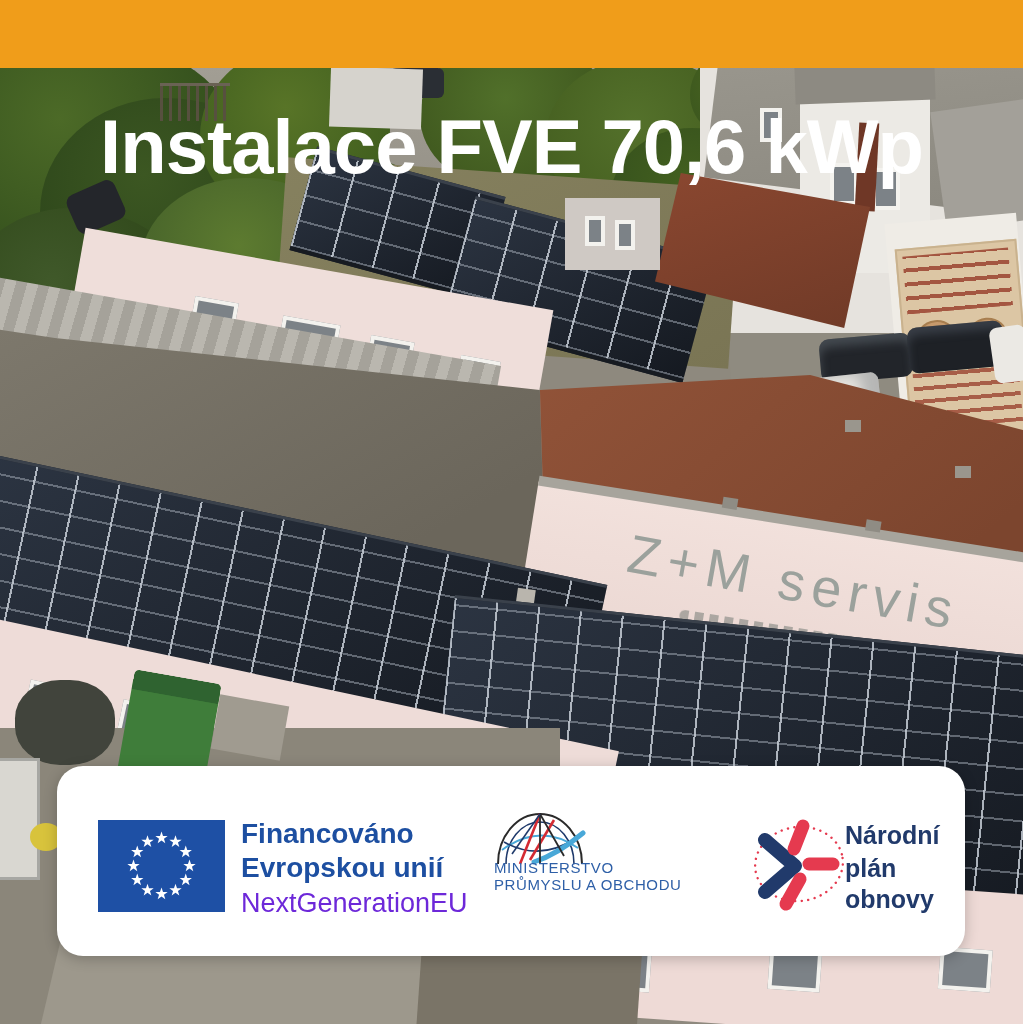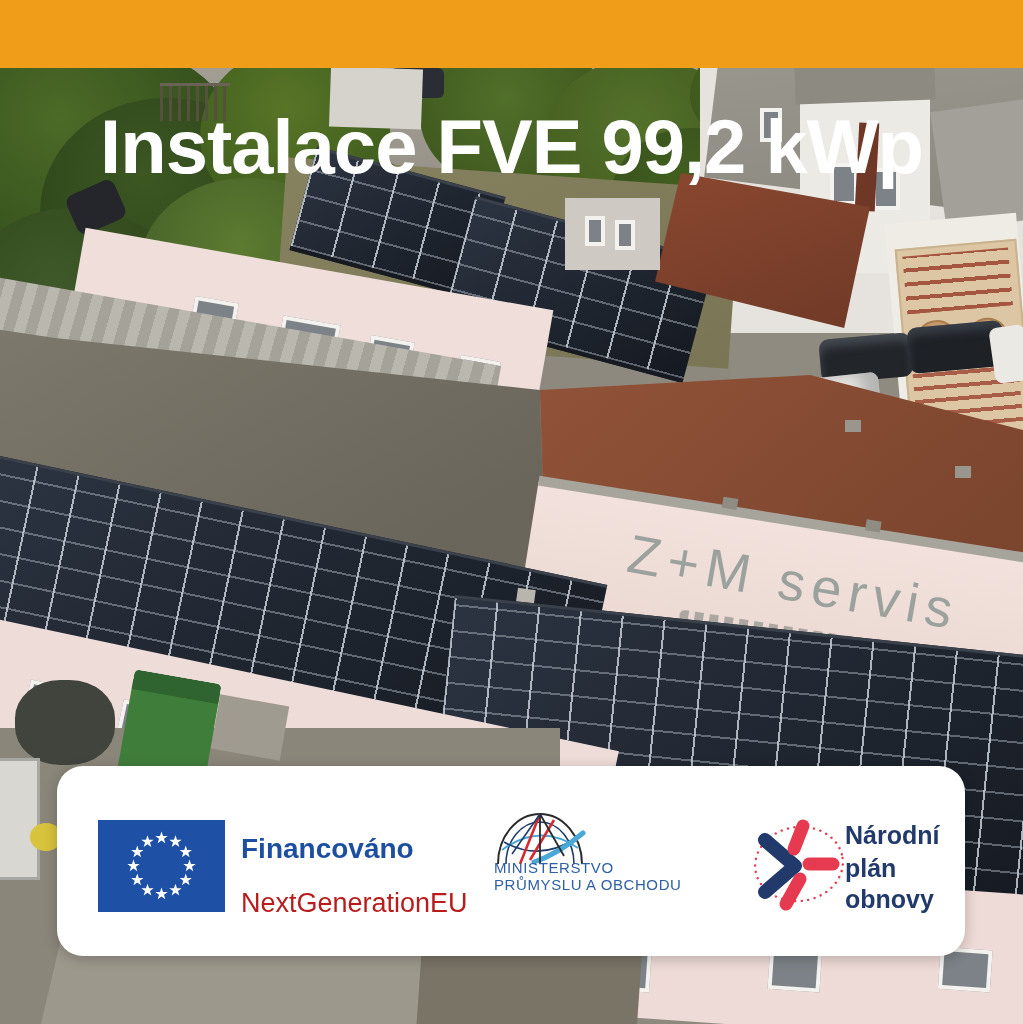--- a/index.html
+++ b/index.html
@@ -147,7 +147,7 @@
 
   <div class="a top-bar"></div>
 
-  <div class="a headline">Instalace FVE 99,2 kWp</div>
+  <div class="a headline">Instalace FVE 70,6 kWp</div>
 
   <div class="a banner">
 

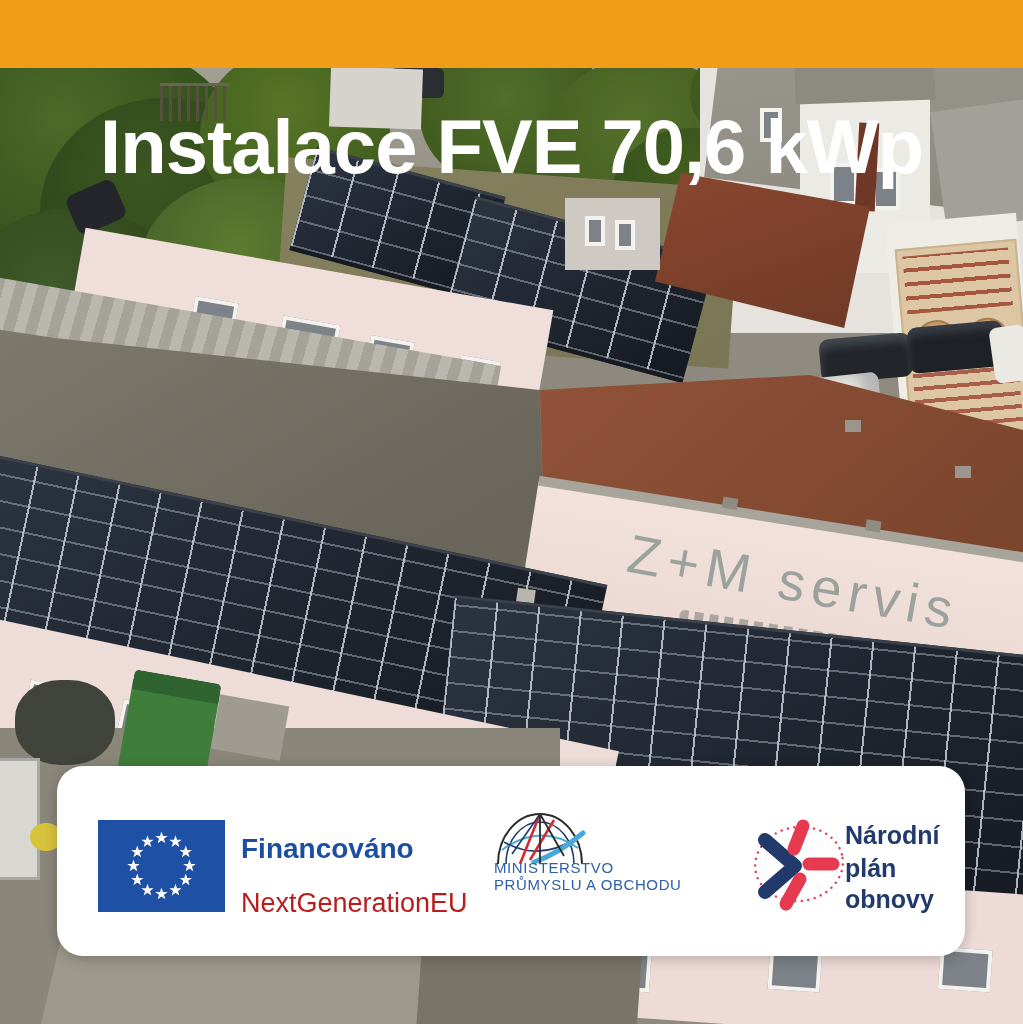--- a/index.html
+++ b/index.html
@@ -168,7 +168,7 @@
           <polygon points="49.50,15.25 51.03,19.65 55.68,19.74 51.97,22.55 53.32,27.01 49.50,24.35 45.68,27.01 47.03,22.55 43.32,19.74 47.97,19.65" fill="#FFFFFF"></polygon>
         </g>
     </svg>
-    <div class="a eu-l1" style="top:68px;">Financováno</div>
+    <div class="a eu-l1" style="top:53px;">Financováno</div>
     <div class="a eu-l3" style="top:122px;">NextGenerationEU</div>
 
     <svg class="a" style="left:437px;top:44px;" width="92" height="56" viewBox="0 0 92 56">

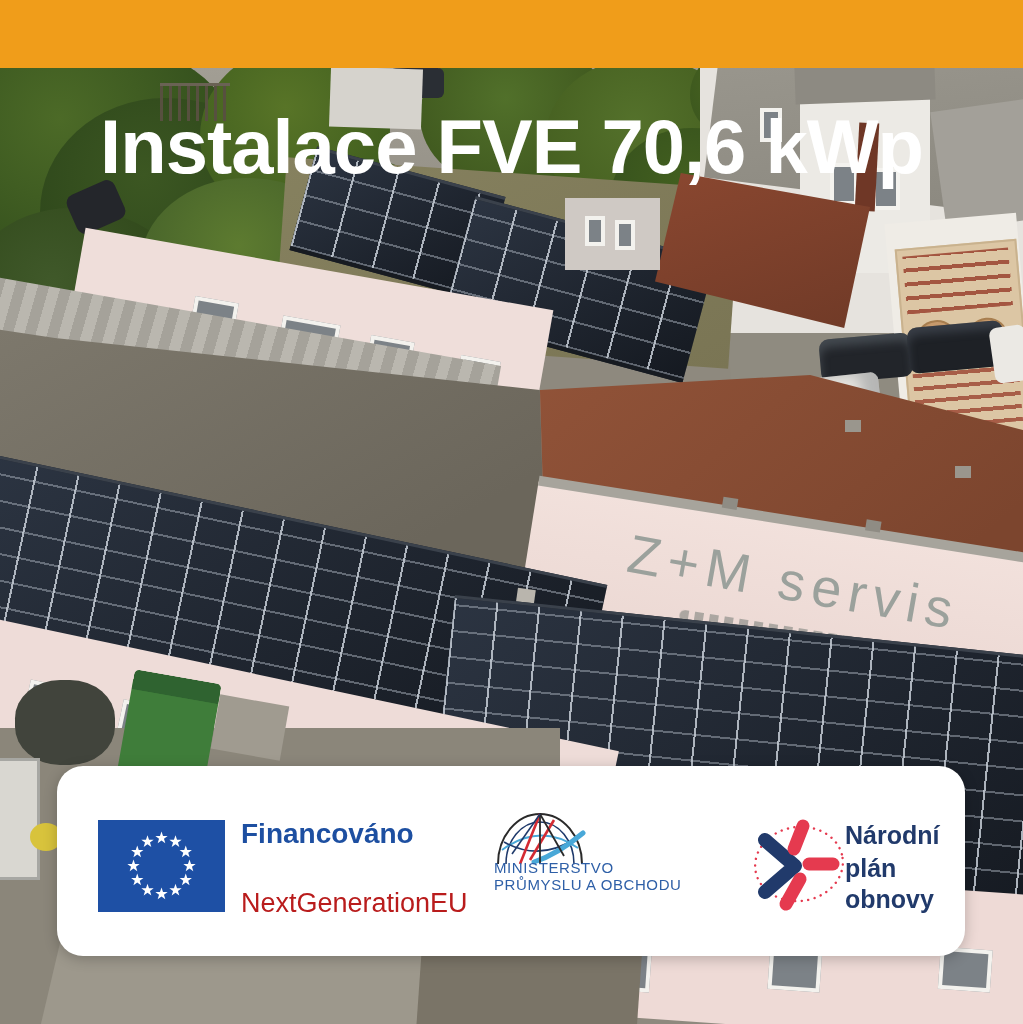--- a/index.html
+++ b/index.html
@@ -169,6 +169,7 @@
         </g>
     </svg>
     <div class="a eu-l1" style="top:53px;">Financováno</div>
+    <div class="a eu-l2" style="top:87px;">Evropskou unií</div>
     <div class="a eu-l3" style="top:122px;">NextGenerationEU</div>
 
     <svg class="a" style="left:437px;top:44px;" width="92" height="56" viewBox="0 0 92 56">

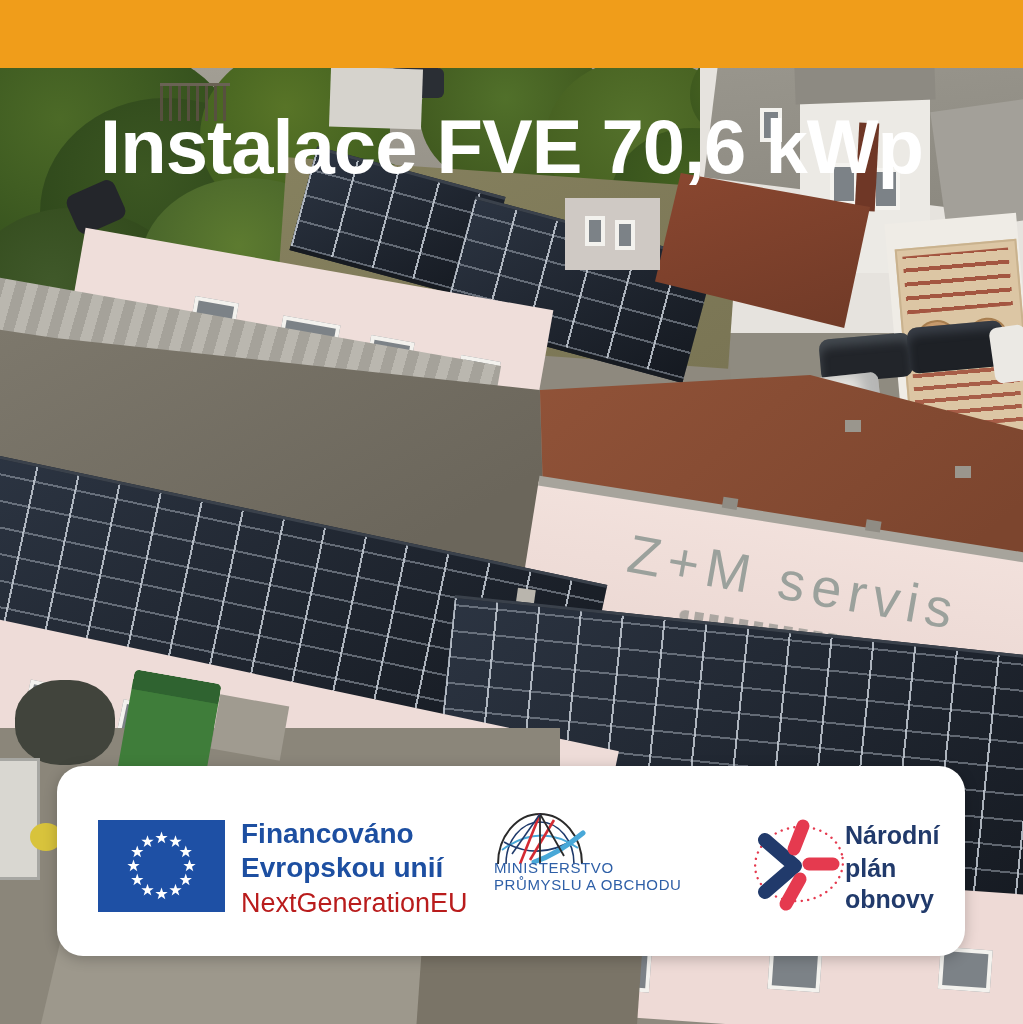--- a/index.html
+++ b/index.html
@@ -28,7 +28,7 @@
   .banner{top:766px;left:57px;width:908px;height:190px;background:#fff;border-radius:26px;
     box-shadow:0 3px 14px rgba(0,0,0,.22);z-index:45;}
   .eu-l1,.eu-l2{left:184px;color:#1D4FA1;font-weight:700;font-size:28px;line-height:30px;}
-  .eu-l3{left:184px;color:#b91c1c;font-weight:400;font-size:27px;line-height:30px;}
+  .eu-l3{left:184px;color:#6d28d9;font-weight:400;font-size:27px;line-height:30px;}
   .min-t{left:437px;color:#2E5FA7;font-size:15px;letter-spacing:.6px;line-height:18px;}
   .npo-t{left:788px;color:#213A6B;font-weight:700;font-size:25px;line-height:27px;}
 </style>

